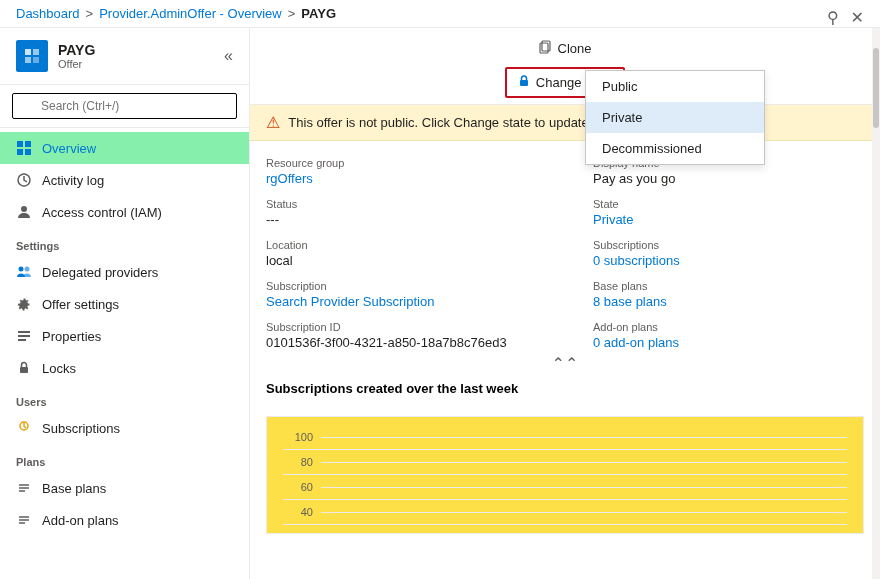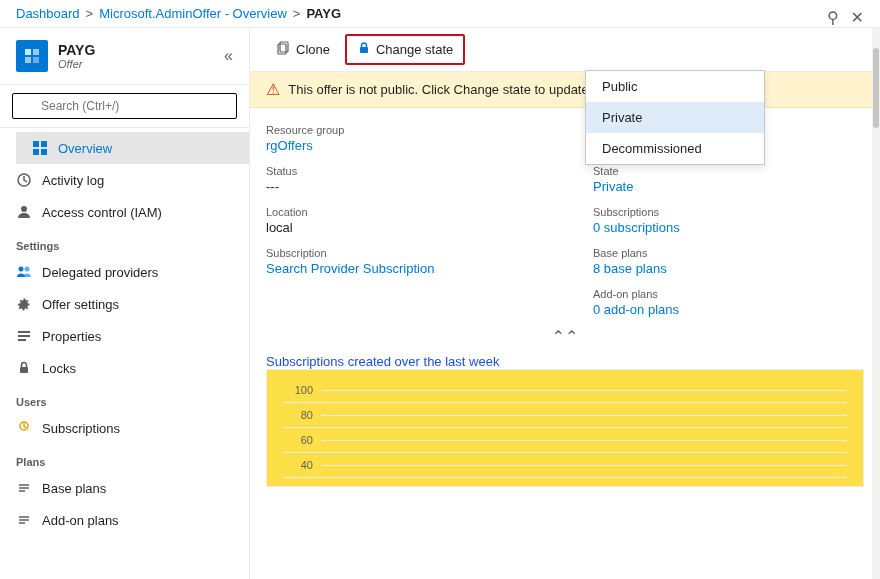--- a/index.html
+++ b/index.html
@@ -297,7 +297,7 @@
 <div class="breadcrumb-bar">
   <a class="breadcrumb-link">Dashboard</a>
   <span class="breadcrumb-sep">&gt;</span>
-  <a class="breadcrumb-link">Microsoft.AdminOffer - Overview</a>
+  <a class="breadcrumb-link">Provider.AdminOffer - Overview</a>
   <span class="breadcrumb-sep">&gt;</span>
   <span class="breadcrumb-current">PAYG</span>
 

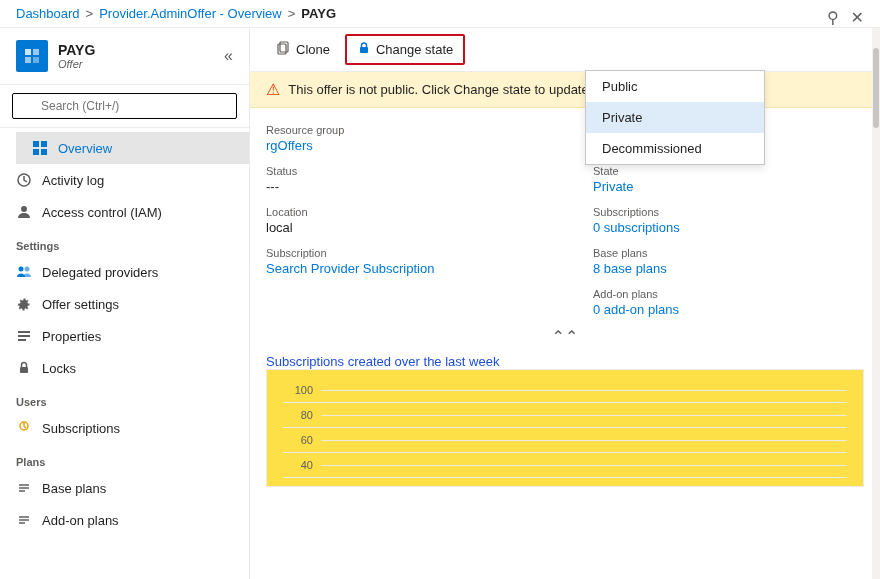--- a/index.html
+++ b/index.html
@@ -146,6 +146,7 @@
       border-bottom: 1px solid #edebe9;
       background: white;
       flex-shrink: 0;
+      flex-direction: column;
     }
     .toolbar-btn {
       display: flex;

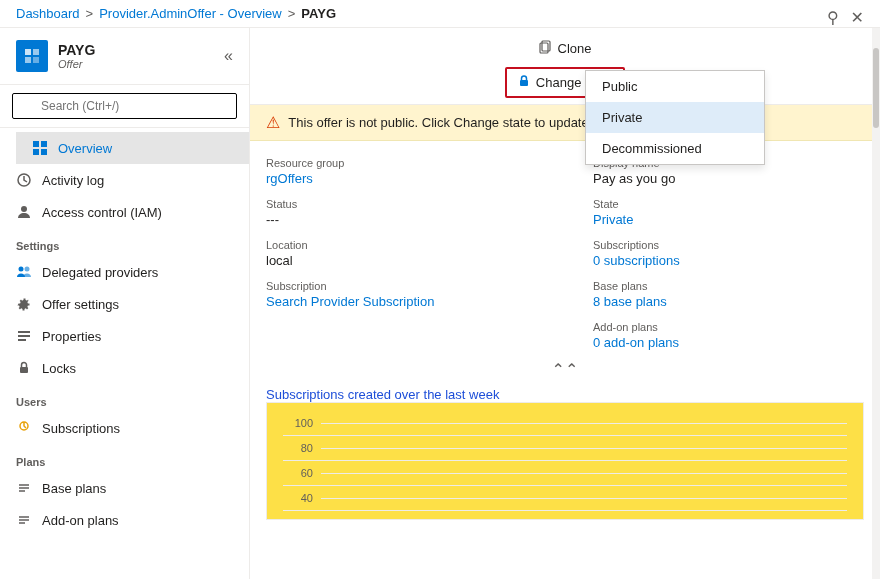--- a/index.html
+++ b/index.html
@@ -69,7 +69,7 @@
     .sidebar-logo svg { width: 20px; height: 20px; }
     .sidebar-header-text { display: flex; flex-direction: column; }
     .sidebar-title { font-size: 14px; font-weight: 600; color: #201f1e; }
-    .sidebar-subtitle { font-size: 11px; color: #605e5c; font-style: italic; }
+    .sidebar-subtitle { font-size: 11px; color: #605e5c; }
 
     .sidebar-search {
       padding: 8px 12px;

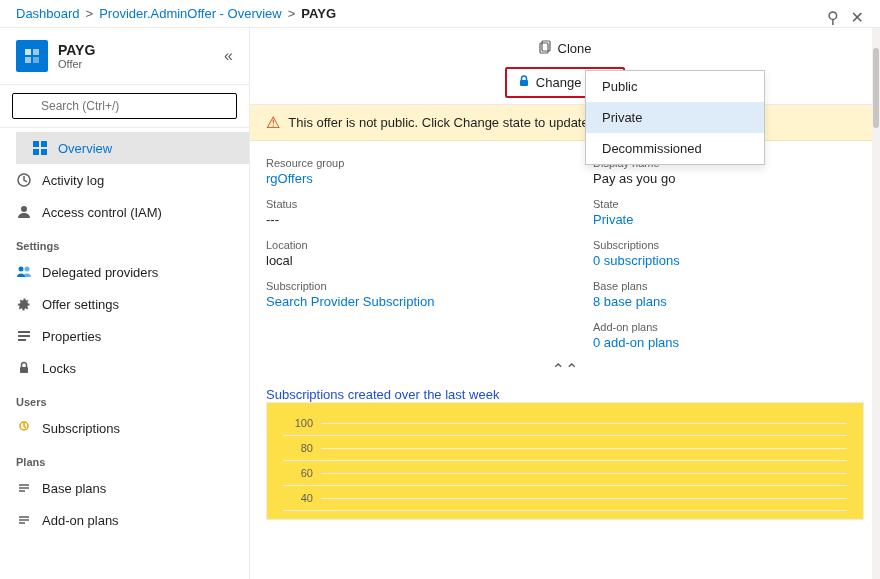--- a/index.html
+++ b/index.html
@@ -111,7 +111,7 @@
       color: #201f1e;
       font-size: 13px;
     }
-    .nav-item.active { background: #e5e5e5; color: #0078d4; margin-left: 16px; }
+    .nav-item.active { background: #86efac; color: #0078d4; }
     .nav-icon {
       width: 16px;
       height: 16px;

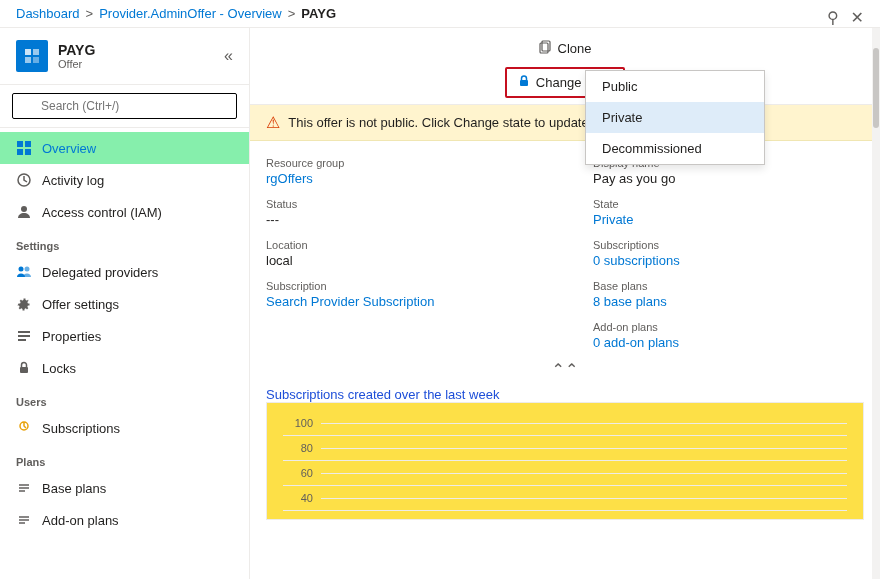--- a/index.html
+++ b/index.html
@@ -200,7 +200,7 @@
       display: grid;
       grid-template-columns: 1fr 1fr;
       gap: 16px 56px;
-      margin-bottom: 10px;
+      margin-bottom: 4px;
     }
     .info-item { display: flex; flex-direction: column; gap: 2px; }
     .info-label { font-size: 11px; color: #605e5c; }

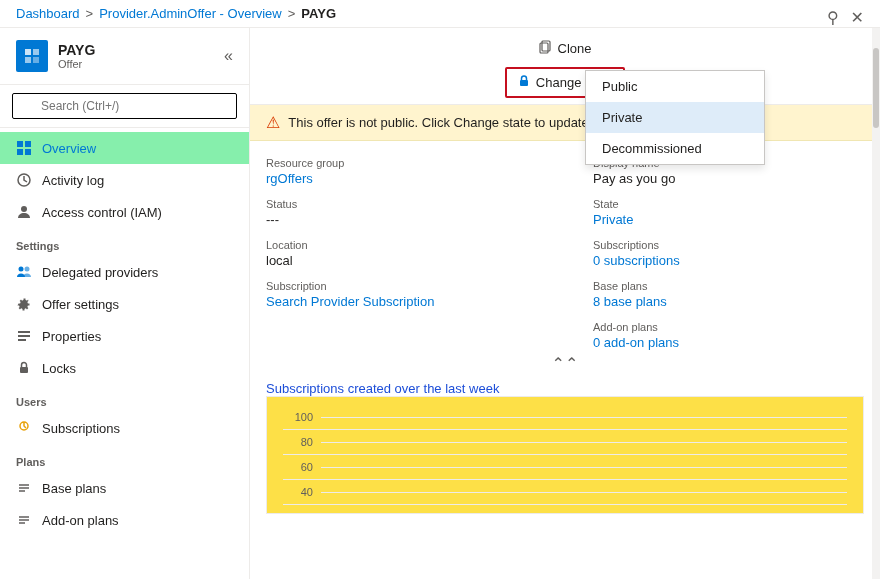--- a/index.html
+++ b/index.html
@@ -498,6 +498,10 @@
             <span class="info-label">Subscription</span>
             <a class="info-value link">Search Provider Subscription</a>
           </div>
+          <div class="info-item" style="margin-top:12px;">
+            <span class="info-label">Subscription ID</span>
+            <span class="info-value">0101536f-3f00-4321-a850-18a7b8c76ed3</span>
+          </div>
         </div>
 
         <div>

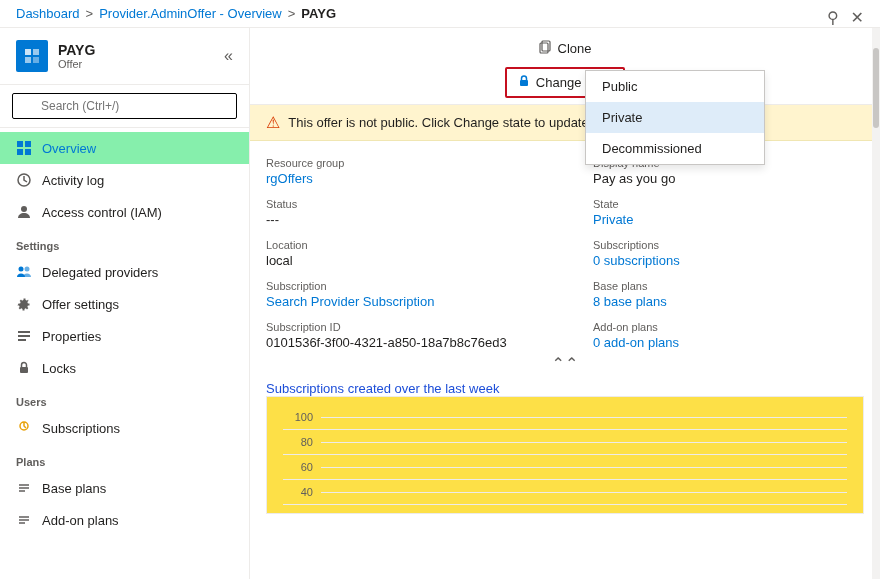--- a/index.html
+++ b/index.html
@@ -213,9 +213,9 @@
     }
     .chart-title {
       font-size: 13px;
-      font-weight: 400;
-      color: #1d4ed8;
-      margin-bottom: 0;
+      font-weight: 700;
+      color: #000000;
+      margin-bottom: 20px;
     }
     .chart-container {
       border: 1px solid #edebe9;

